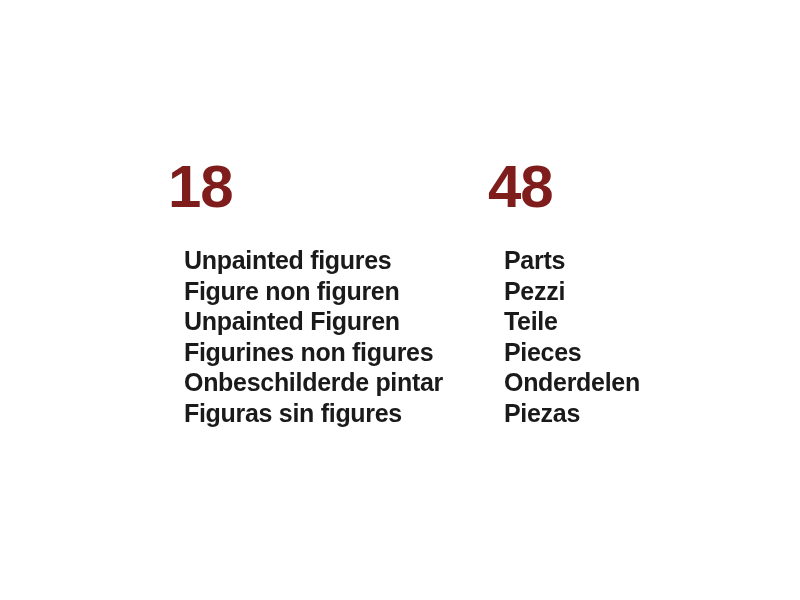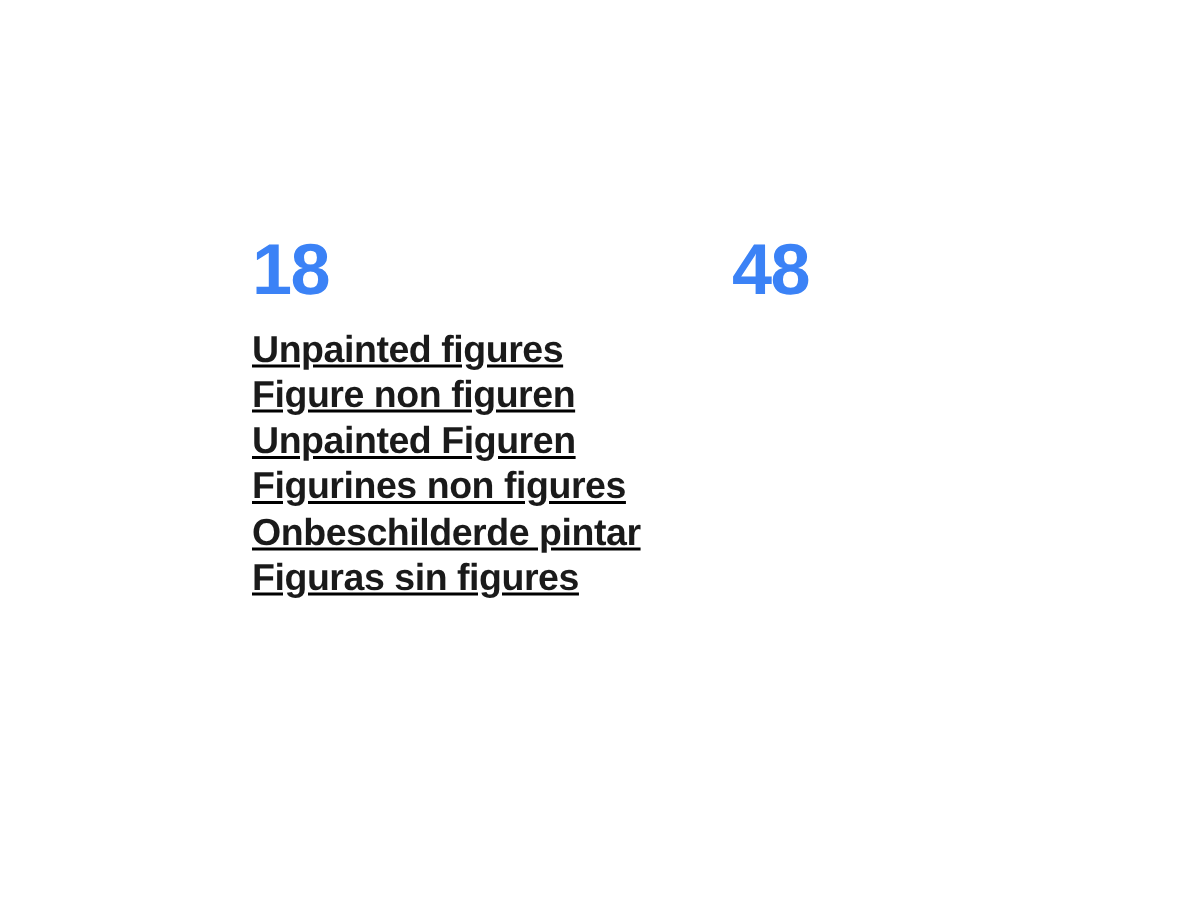--- a/index.html
+++ b/index.html
@@ -39,10 +39,10 @@
   .count {
     font-family: "Liberation Sans", sans-serif;
     font-weight: bold;
-    font-size: 48px;
+    font-size: 60px;
     line-height: 0.95;
     letter-spacing: -1px;
-    color: #3b82f6;
+    color: #7f1d1d;
     margin: 0 0 14px 0;
     -webkit-font-smoothing: antialiased;
   }

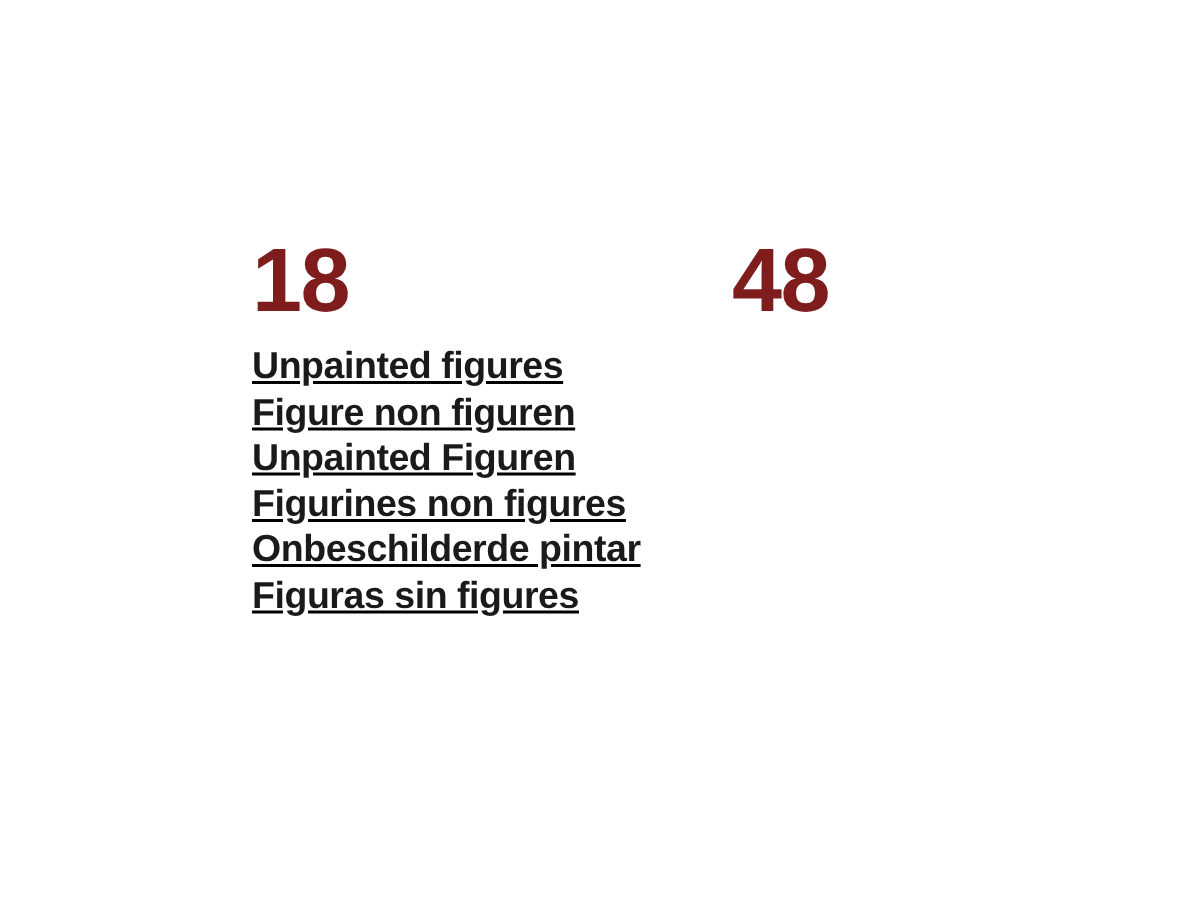--- a/index.html
+++ b/index.html
@@ -48,9 +48,8 @@
   }
   .label-list {
     list-style: none;
-    margin: 0;
+    margin: 16px;
     padding: 0;
-    text-decoration: underline;
   }
   .label-list li {
     font-family: "Liberation Sans", sans-serif;

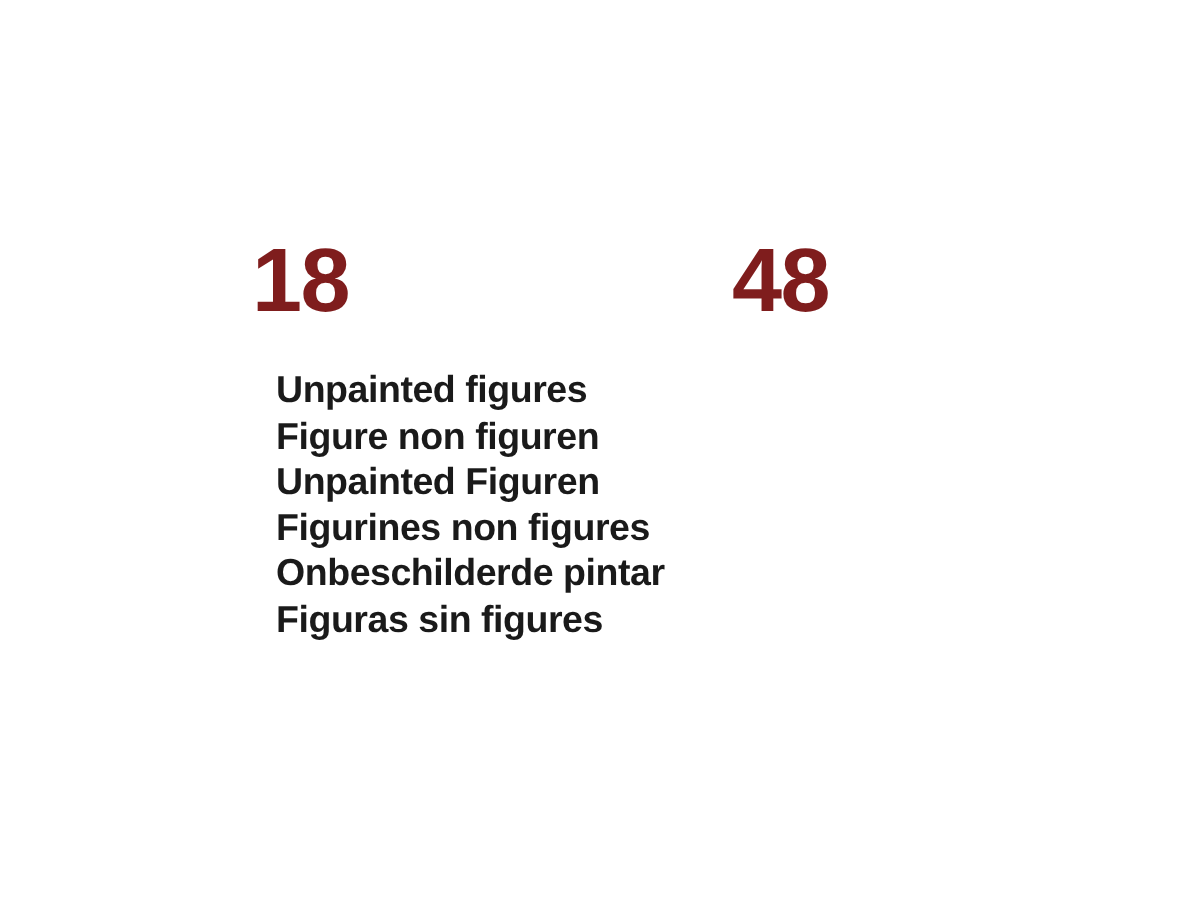--- a/index.html
+++ b/index.html
@@ -81,6 +81,14 @@
 
     <div class="column col-parts">
       <div class="count">48</div>
+      <ul class="label-list">
+        <li>Parts</li>
+        <li>Pezzi</li>
+        <li>Teile</li>
+        <li>Pieces</li>
+        <li>Onderdelen</li>
+        <li>Piezas</li>
+      </ul>
     </div>
 
   </div>

